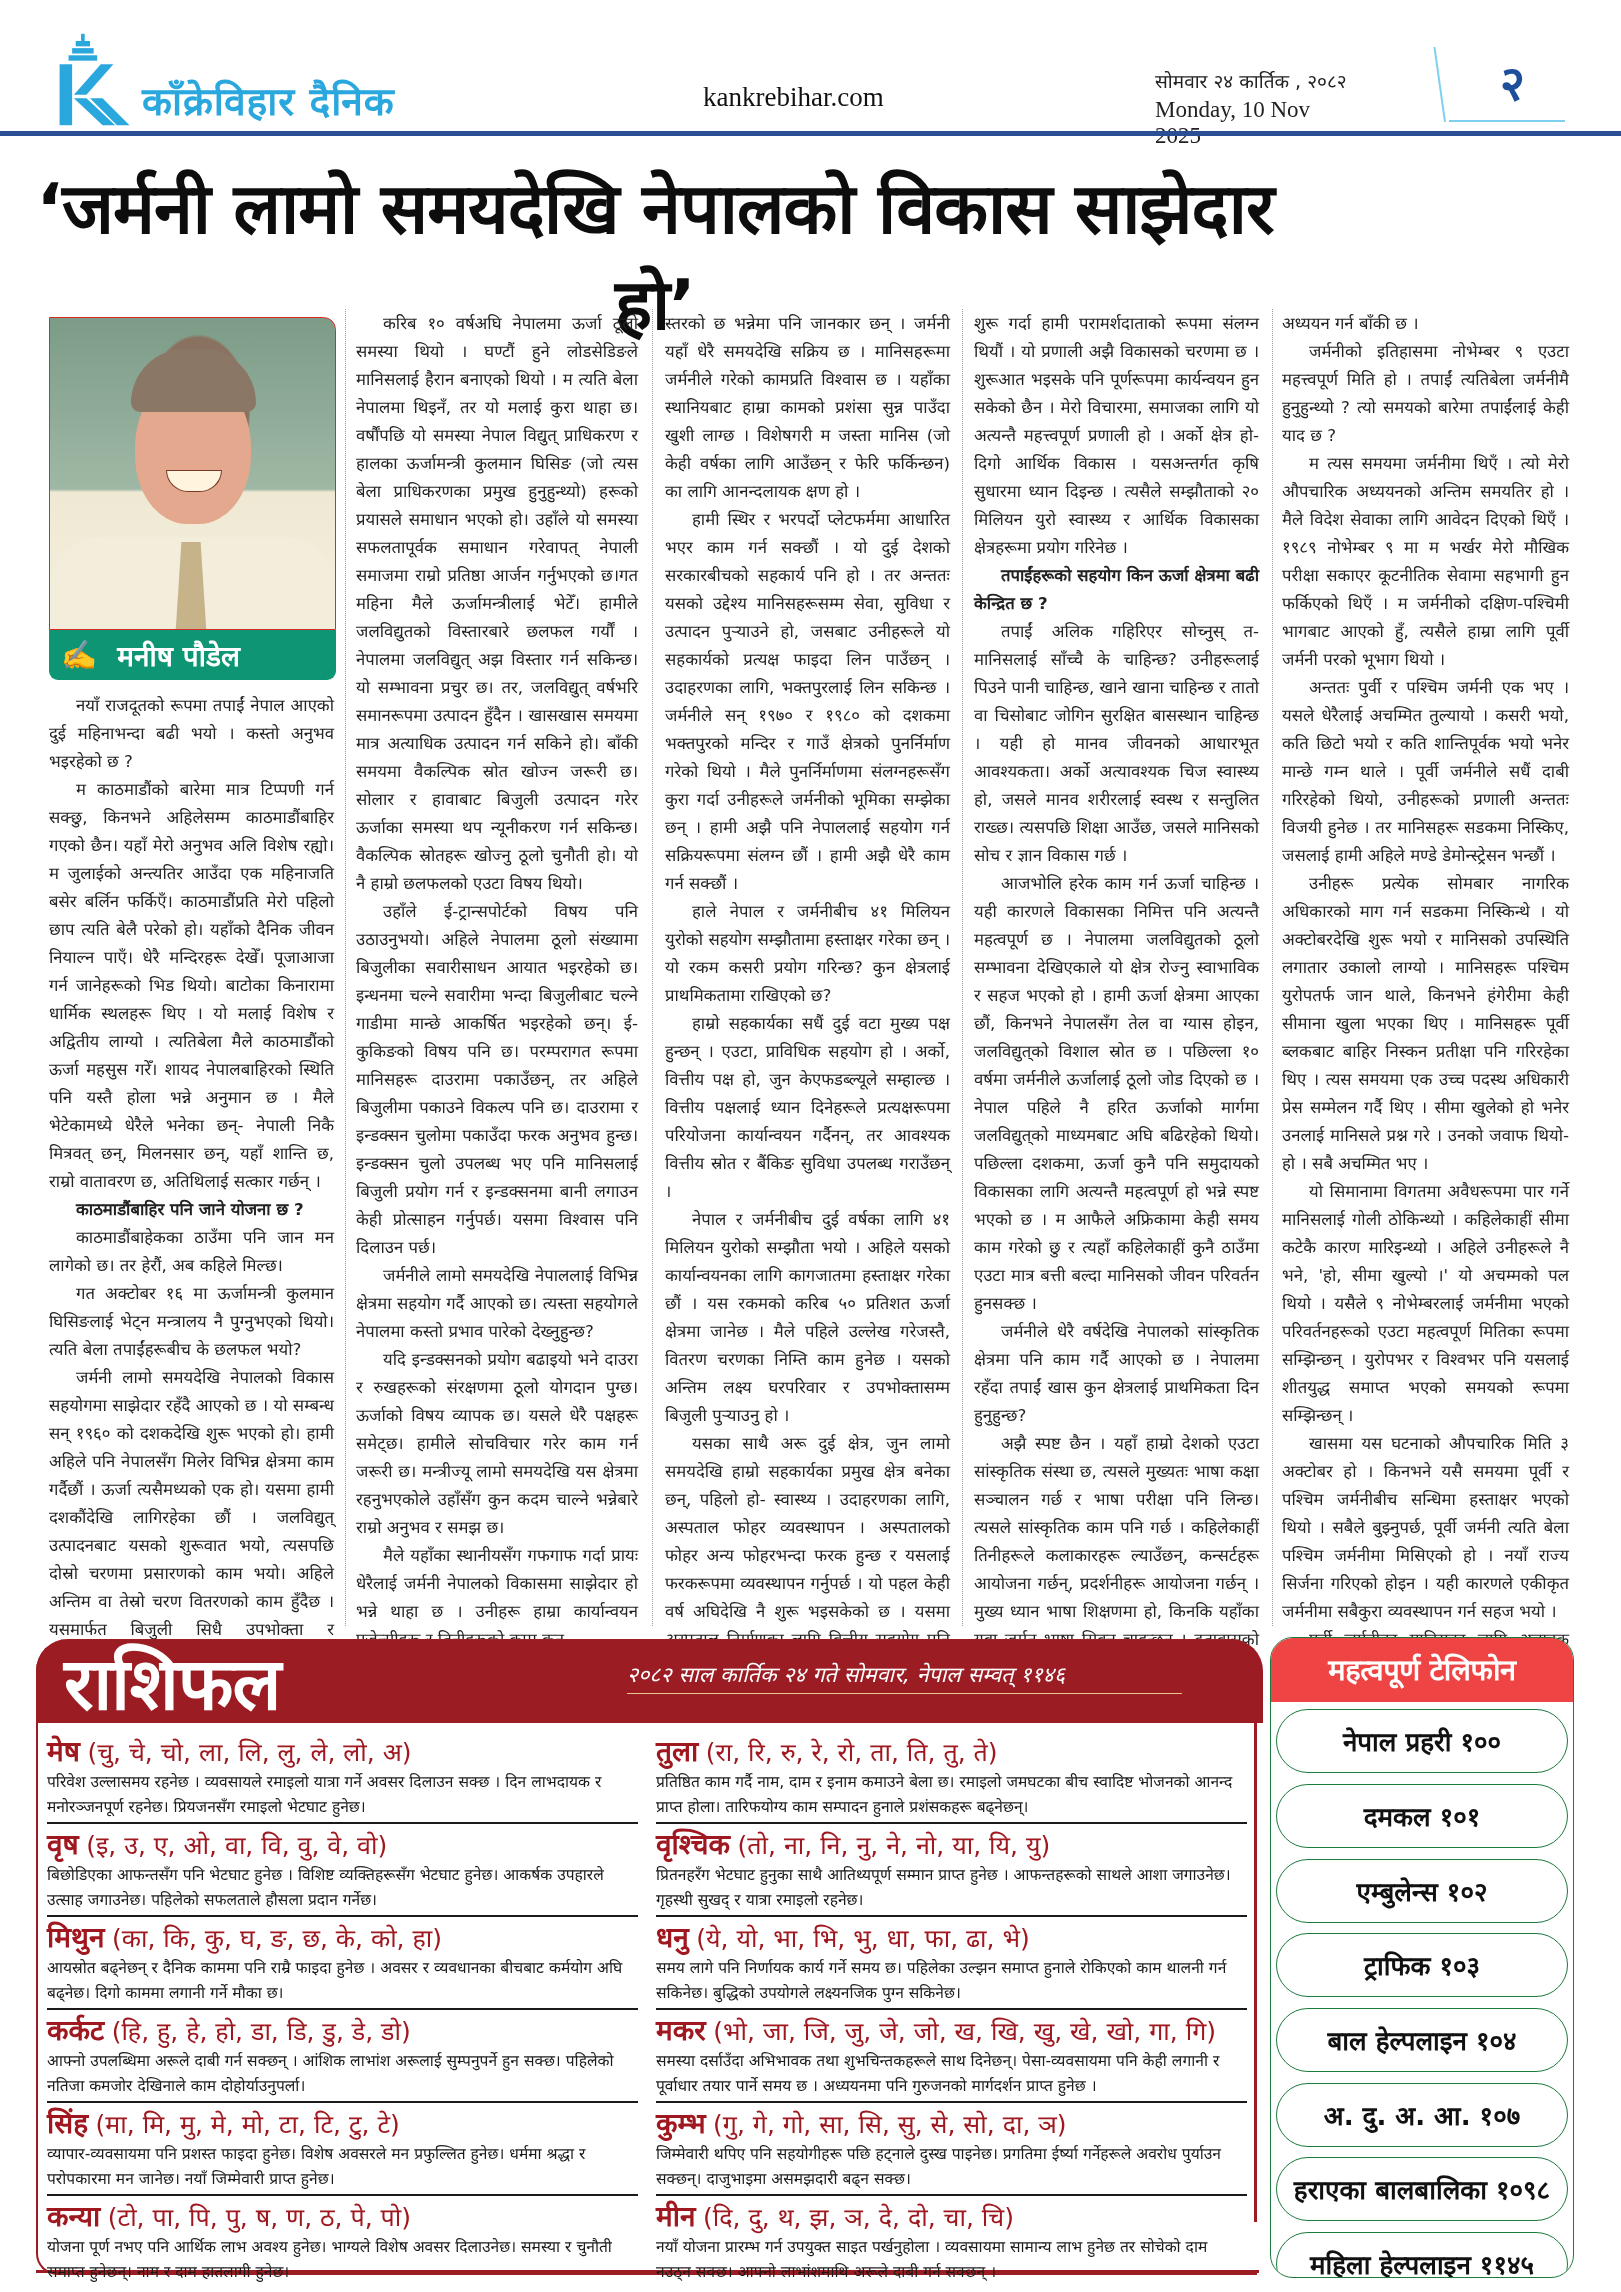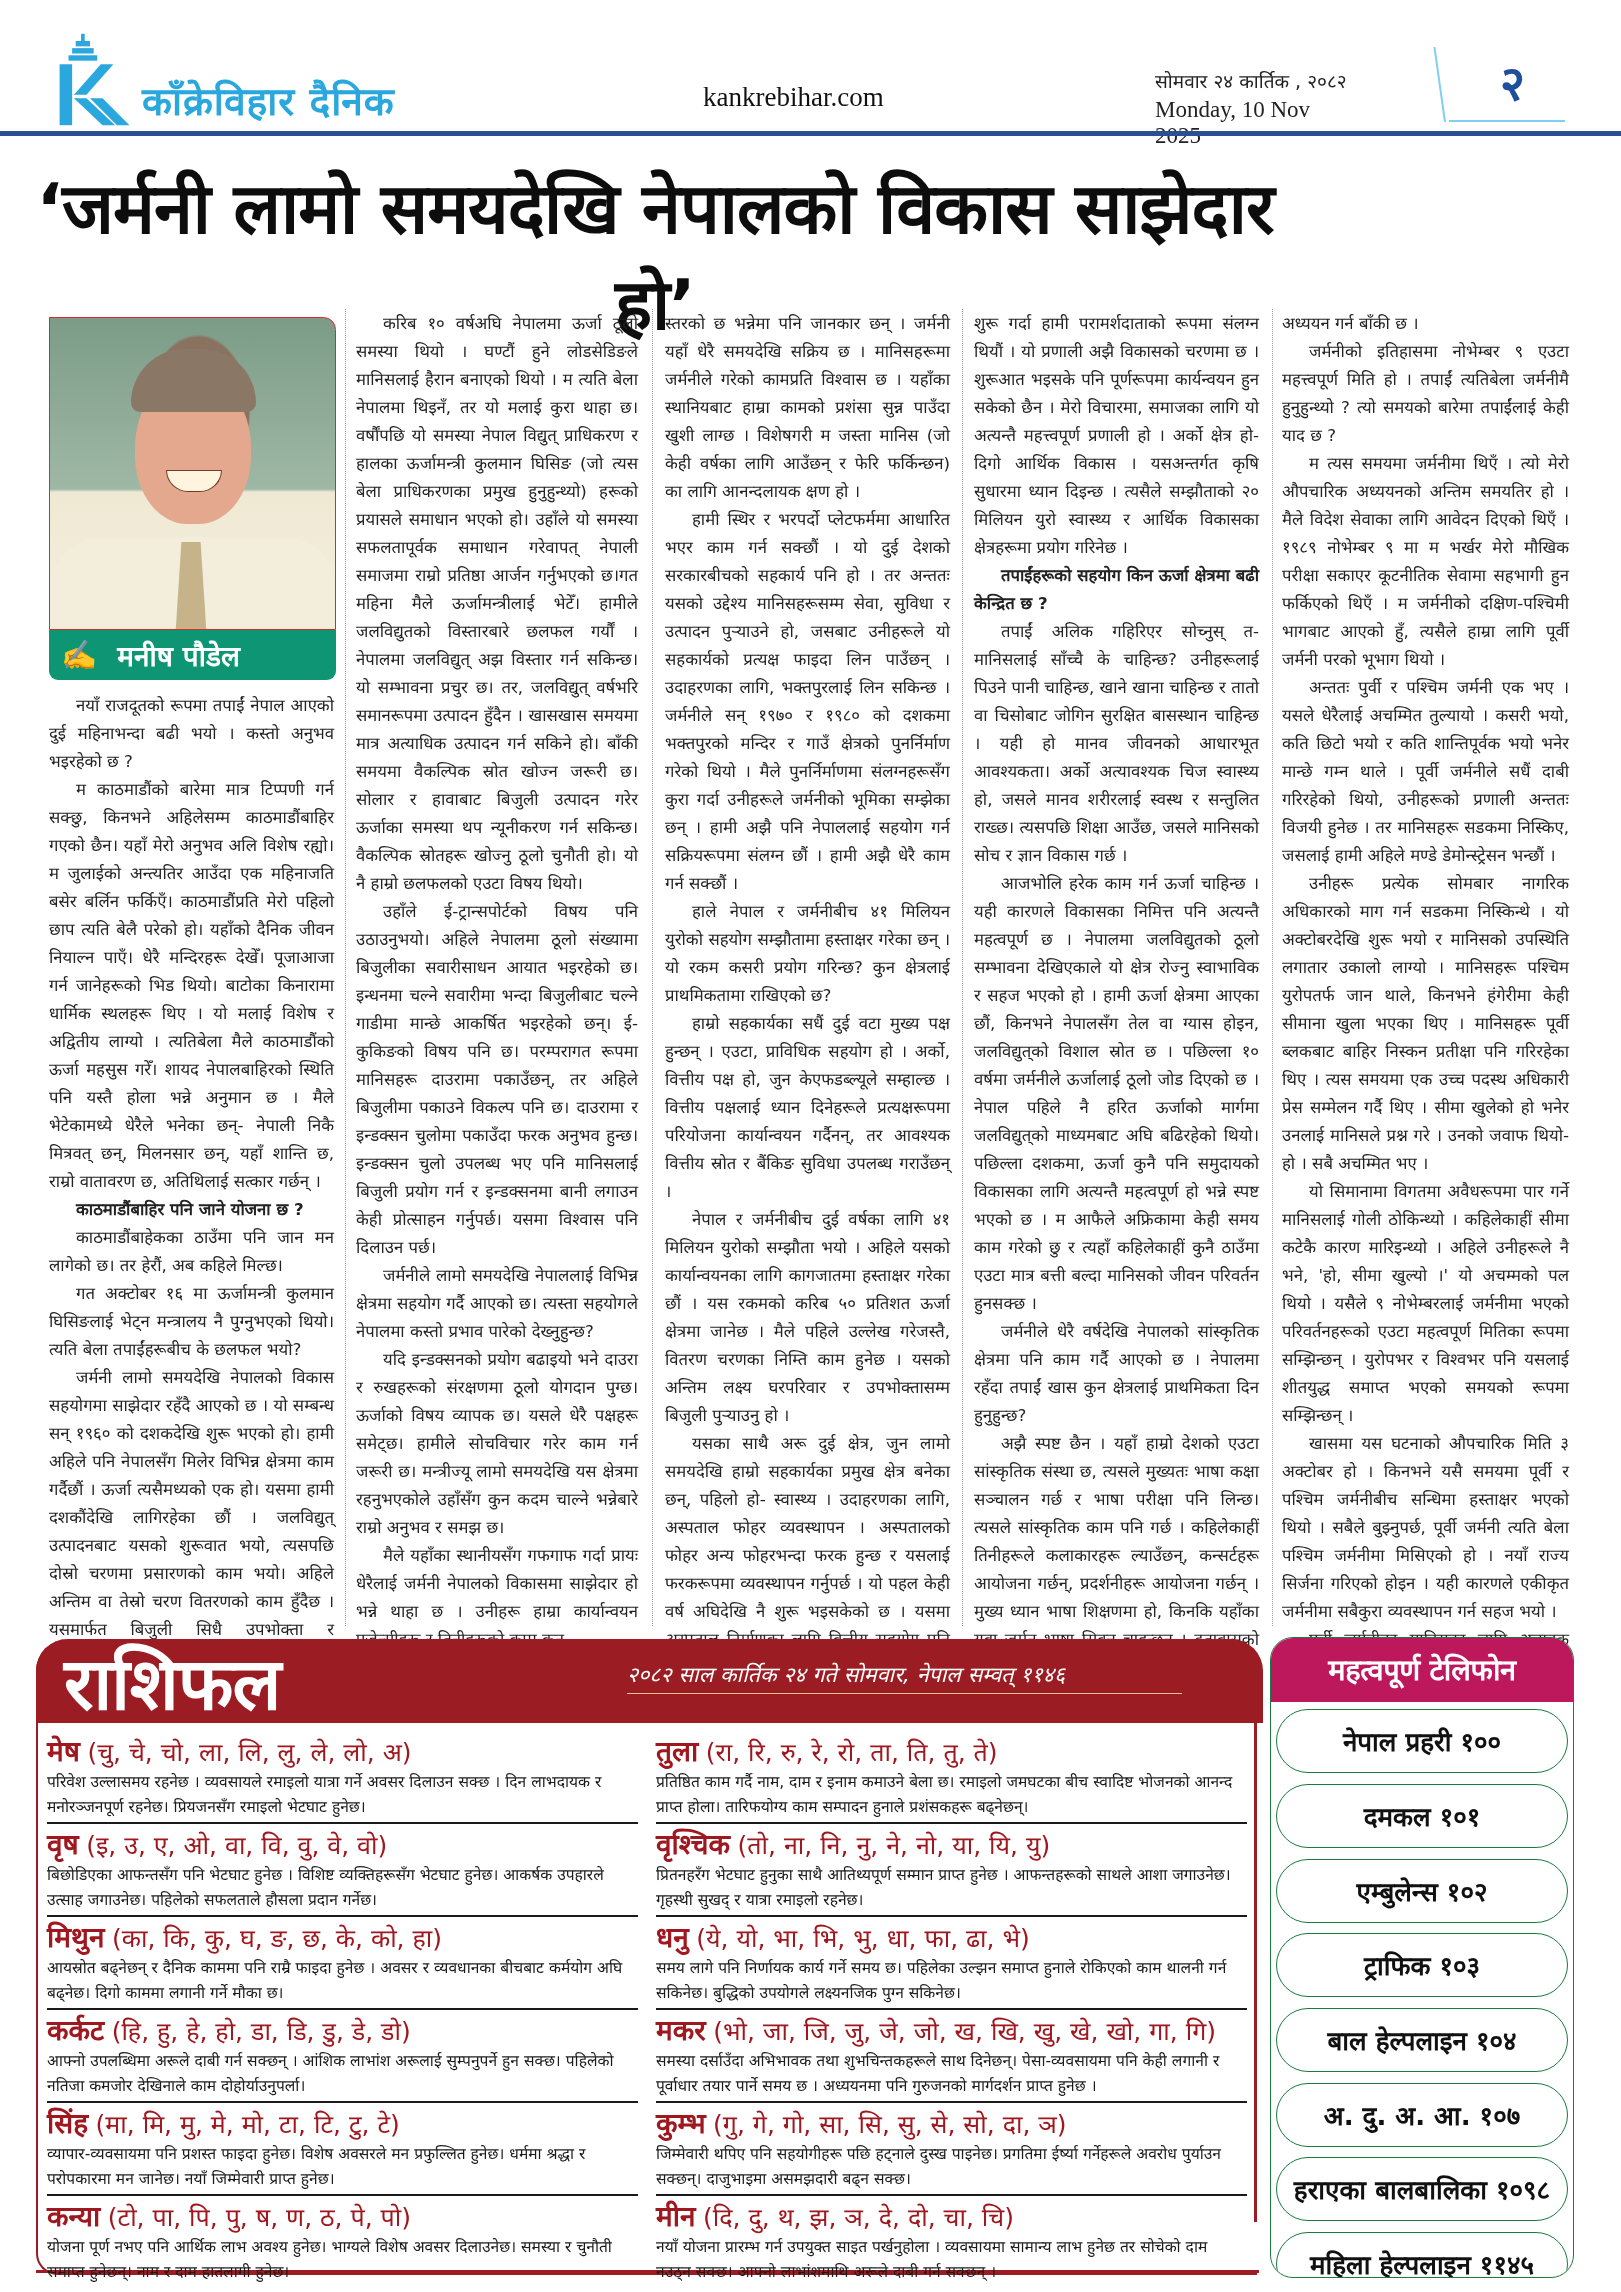--- a/index.html
+++ b/index.html
@@ -67,7 +67,7 @@
 
   
   .tel { position: absolute; left: 1270px; top: 1637px; width: 304px; height: 641px; border: 1.8px solid #1b7a3d; border-radius: 23px; overflow: hidden; }
-  .tel-head { height: 64px; background: #be185d; color: #fff; font-family: "DejaVu Sans", sans-serif; font-size: 29px; font-weight: bold; text-align: center; line-height: 64px; letter-spacing: -0.4px; }
+  .tel-head { height: 64px; background: #ef4444; color: #fff; font-family: "DejaVu Sans", sans-serif; font-size: 29px; font-weight: bold; text-align: center; line-height: 64px; letter-spacing: -0.4px; }
   .tel-list { padding: 7.2px 5.4px 0 5.4px; }
   .tel-item { height: 64px; margin-bottom: 10.7px; border: 1.8px solid #1b7a3d; border-radius: 36px; display: flex; align-items: center; justify-content: center; font-family: "DejaVu Sans", sans-serif; font-size: 26px; color: #111; font-weight: bold; white-space: nowrap; }
 </style>

